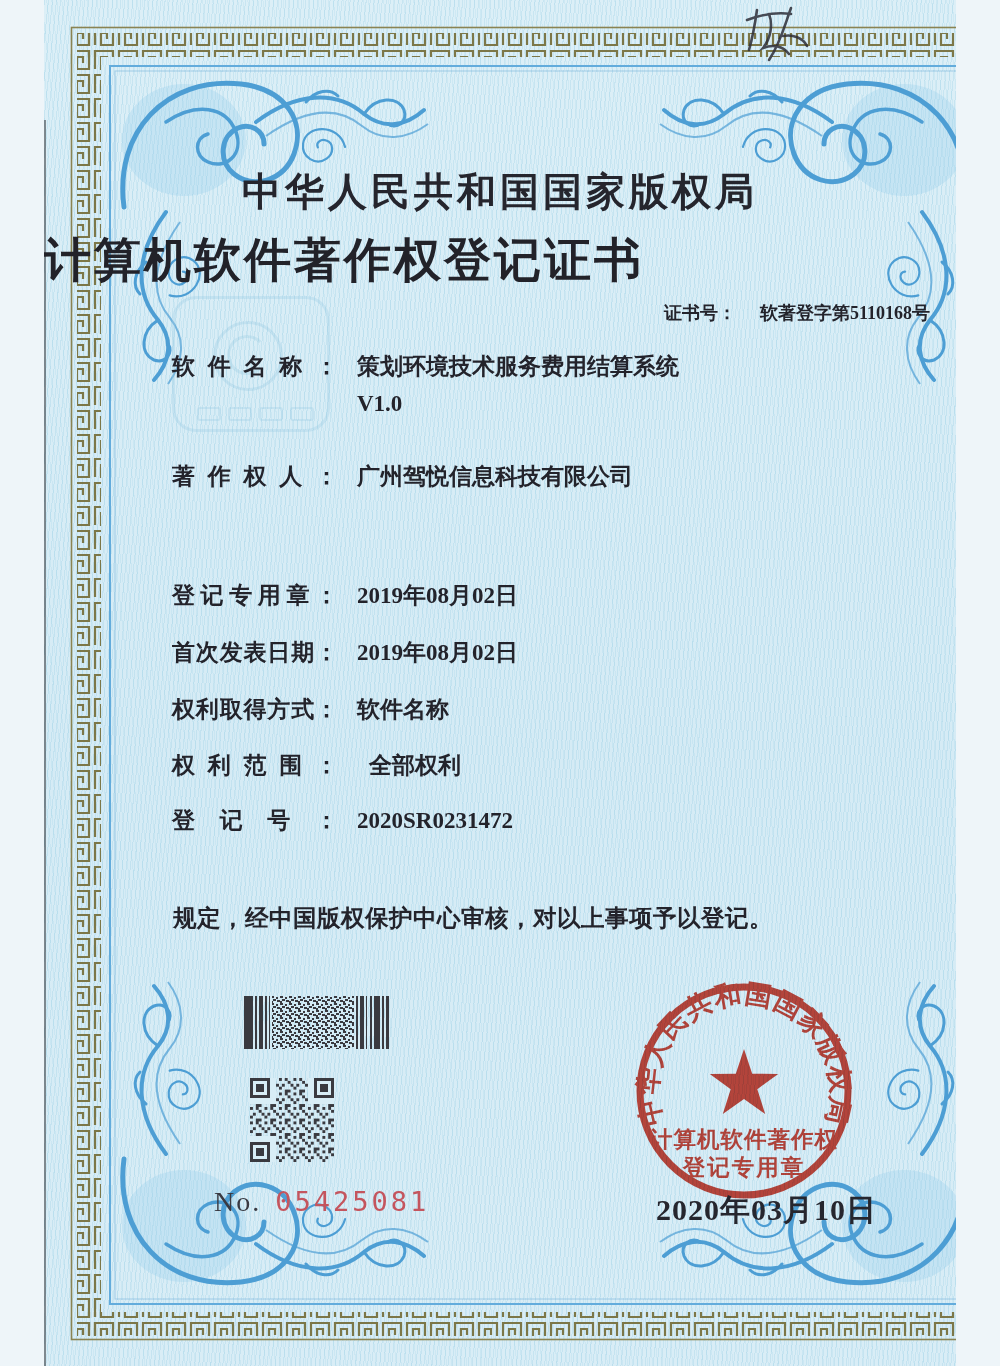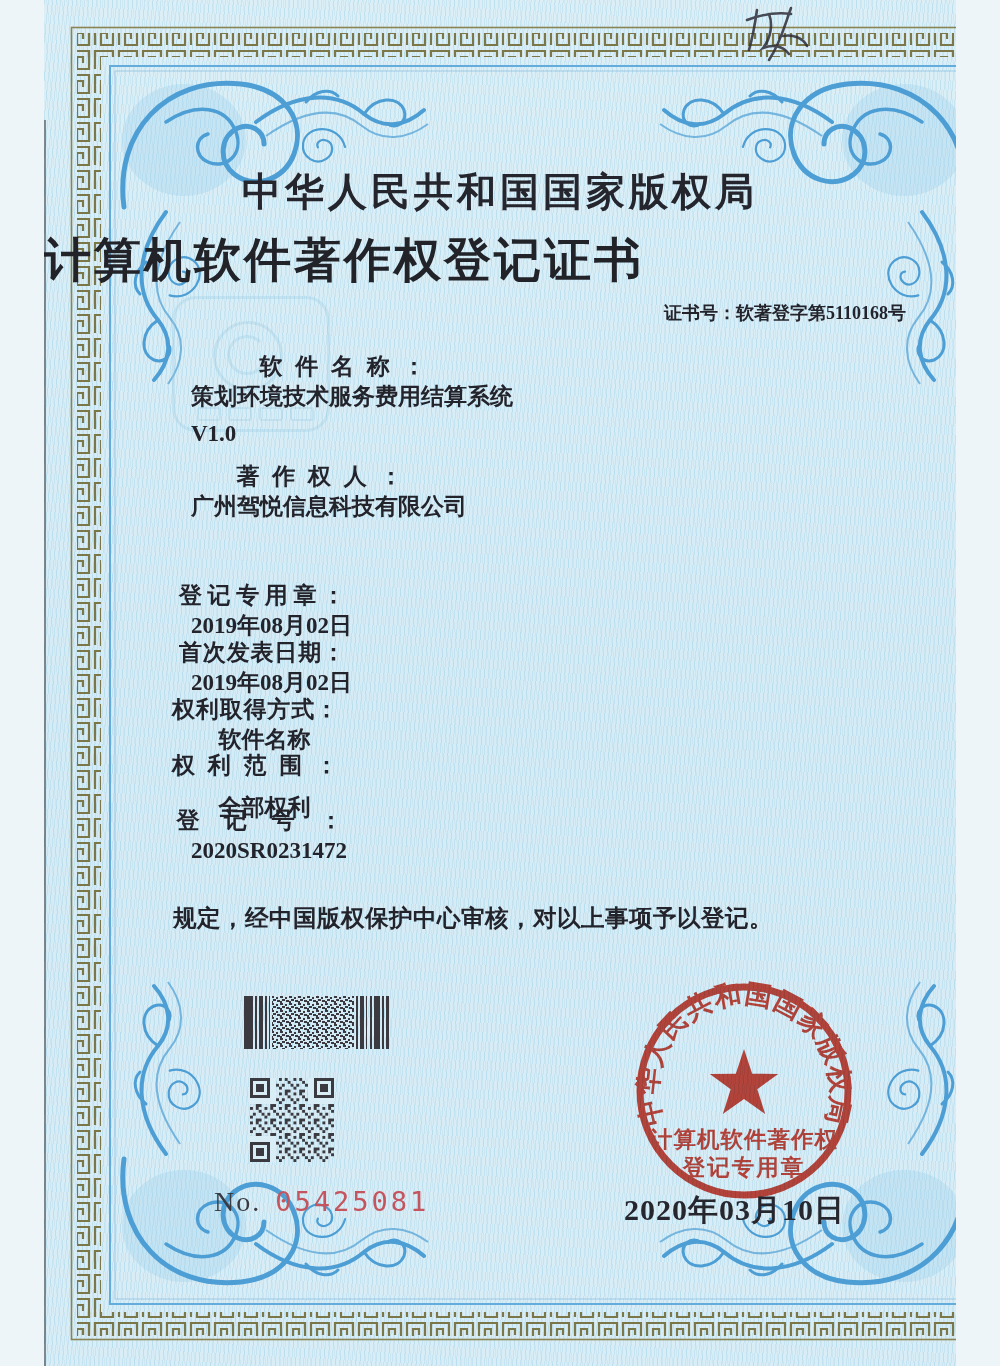--- a/index.html
+++ b/index.html
@@ -27,7 +27,7 @@
     font-size:47px;font-weight:bold;letter-spacing:3px;color:#222229;
   }
   .certno-row{left:620px;top:301px;font-size:18px;font-weight:bold;white-space:nowrap;}
-  .certno-row .v{margin-left:0;}
+  .certno-row .v{margin-left:24px;}
   .row{position:absolute;left:128px;display:flex;align-items:center;font-size:23px;font-weight:bold;line-height:1.3;flex-direction:column;}
   .row .lbl{display:inline-block;width:166px;text-align:justify;text-align-last:justify;flex:none;}
   .row .val{margin-left:19px;white-space:nowrap;}

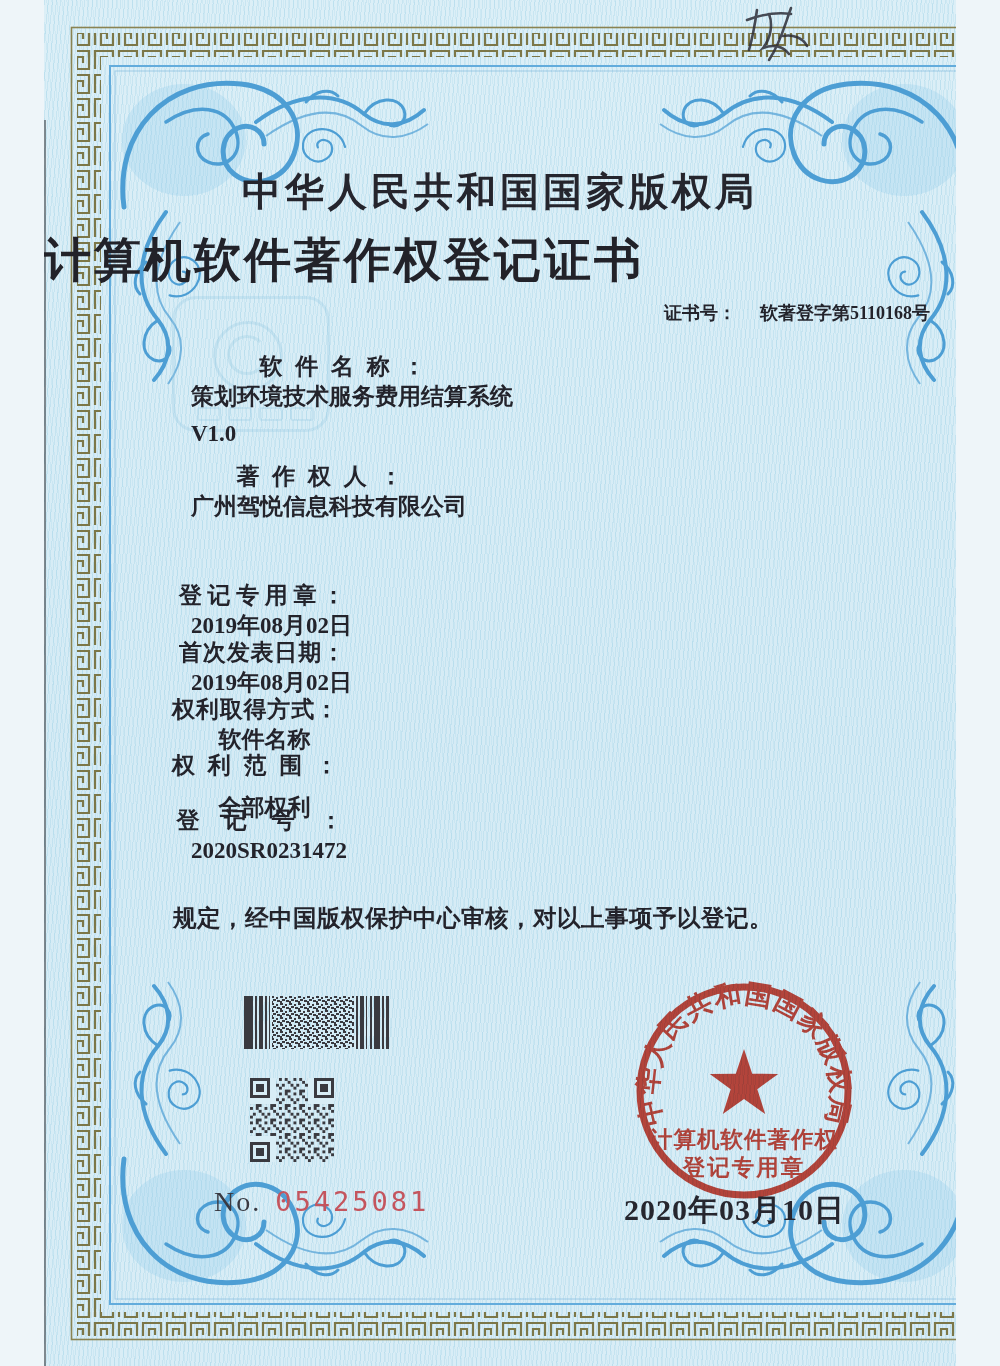--- a/index.html
+++ b/index.html
@@ -28,7 +28,7 @@
   }
   .certno-row{left:620px;top:301px;font-size:18px;font-weight:bold;white-space:nowrap;}
   .certno-row .v{margin-left:24px;}
-  .row{position:absolute;left:128px;display:flex;align-items:center;font-size:23px;font-weight:bold;line-height:1.3;flex-direction:column;}
+  .row{position:absolute;left:128px;display:flex;align-items:flex-start;font-size:23px;font-weight:bold;line-height:1.3;}
   .row .lbl{display:inline-block;width:166px;text-align:justify;text-align-last:justify;flex:none;}
   .row .val{margin-left:19px;white-space:nowrap;}
   .row .ver{margin-top:7px;}

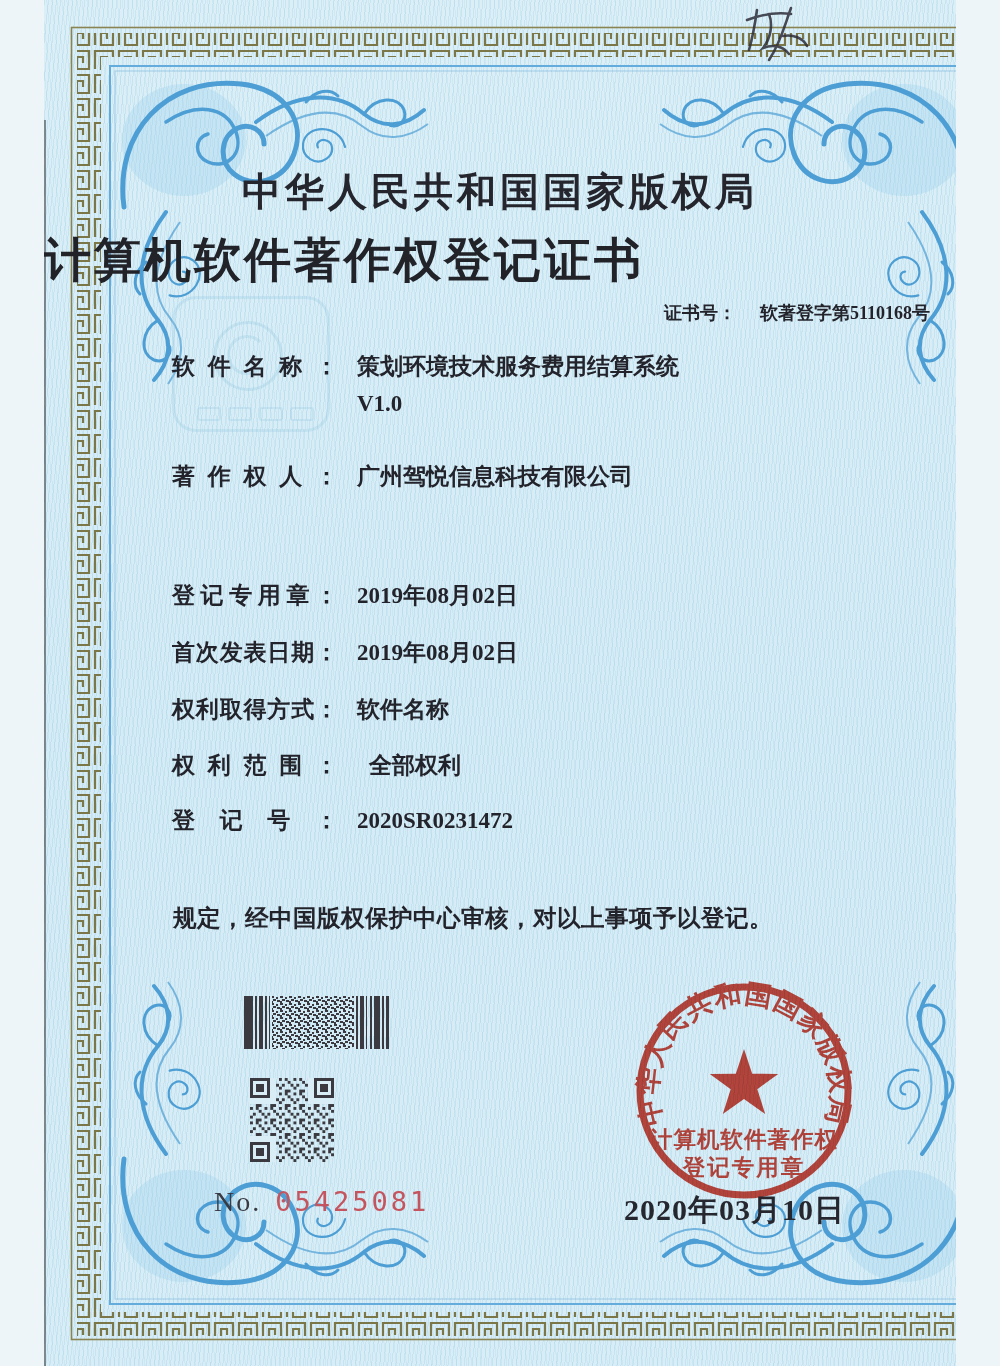--- a/index.html
+++ b/index.html
@@ -38,7 +38,7 @@
   .serial{left:170px;top:1186px;font-size:28px;white-space:nowrap;}
   .serial .no{color:#3a3a42;letter-spacing:2px;}
   .serial .num{font-family:"DejaVu Sans Mono","Liberation Mono",monospace;color:#c4555e;letter-spacing:3px;margin-left:14px;font-size:27px;}
-  .issue-date{left:580px;top:1190px;font-size:30px;font-weight:bold;color:#26262e;letter-spacing:1px;}
+  .issue-date{left:612px;top:1190px;font-size:30px;font-weight:bold;color:#26262e;letter-spacing:1px;}
   .watermark{
     left:128px;top:296px;width:152px;height:130px;border:3px solid rgba(150,200,225,.55);
     border-radius:24px;opacity:.55;

